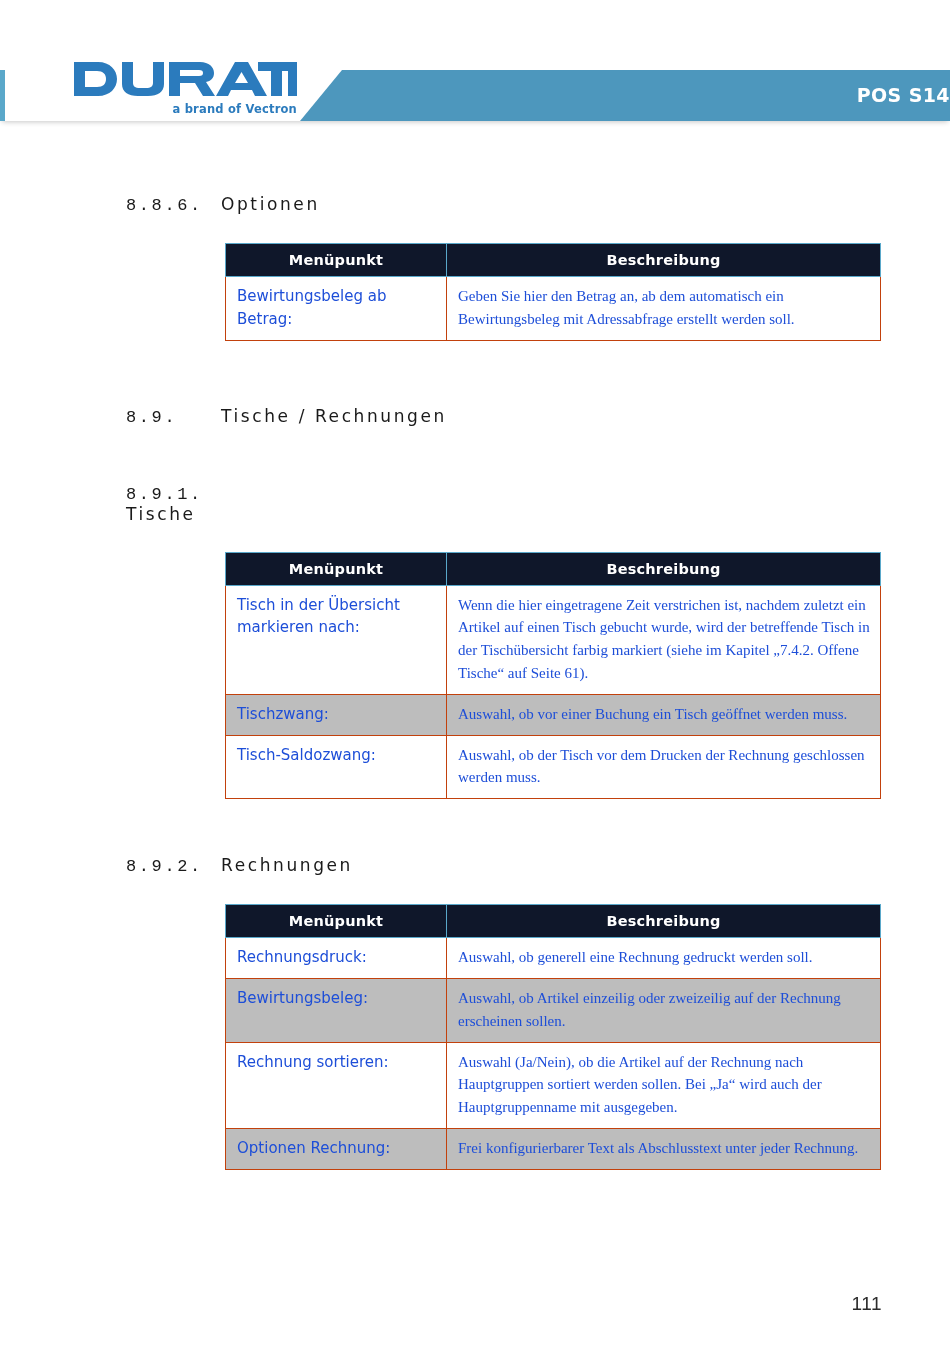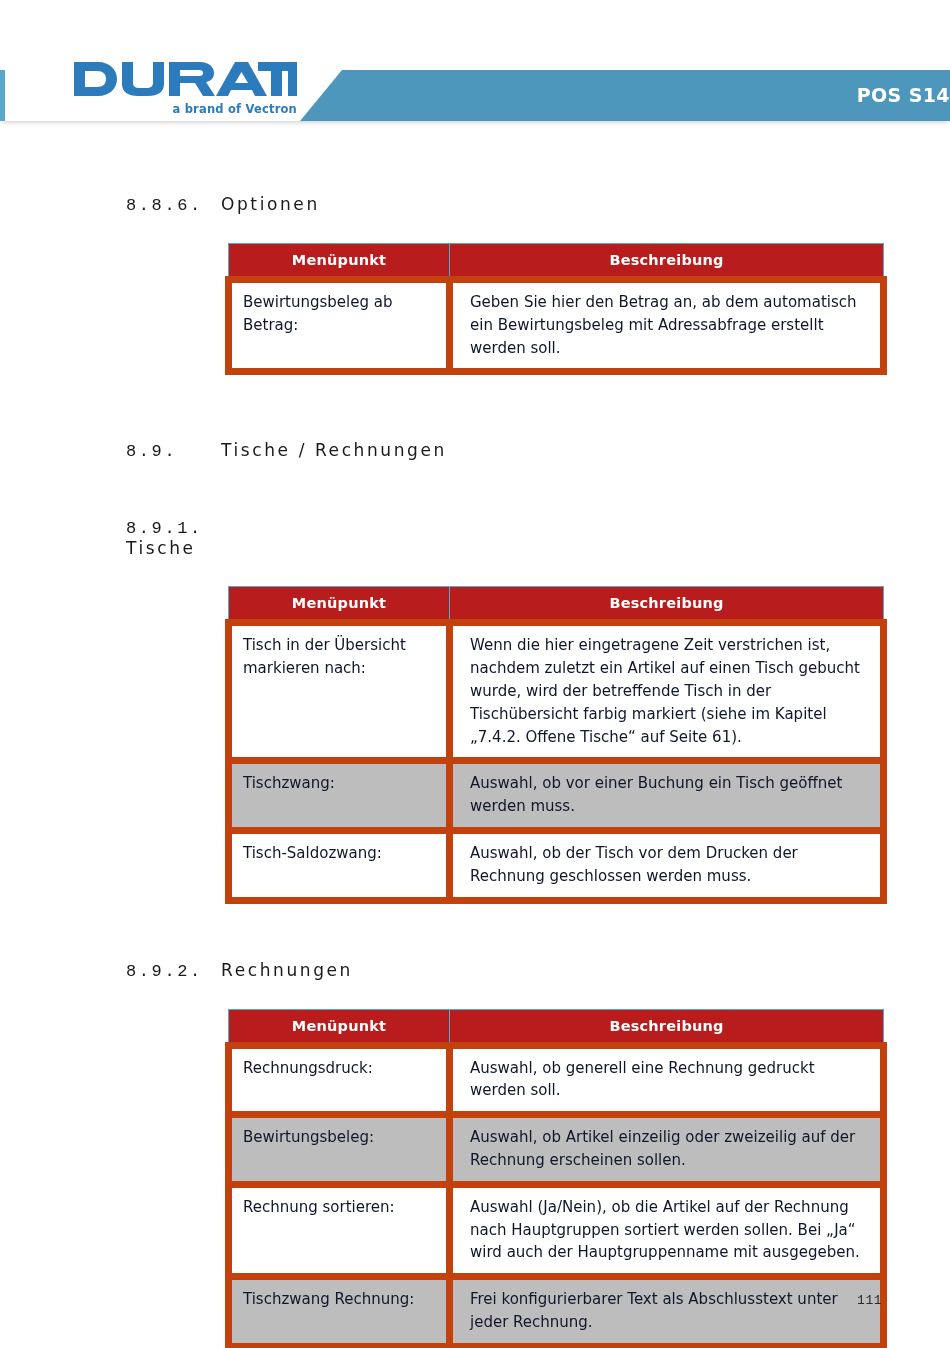--- a/index.html
+++ b/index.html
@@ -137,7 +137,7 @@
   table.doc-table col.col-desc { width: 434px; }
 
   table.doc-table th {
-    background: #b91c1c;
+    background: #0f172a;
     color: #ffffff;
     font-size: 14.5px;
     font-weight: bold;

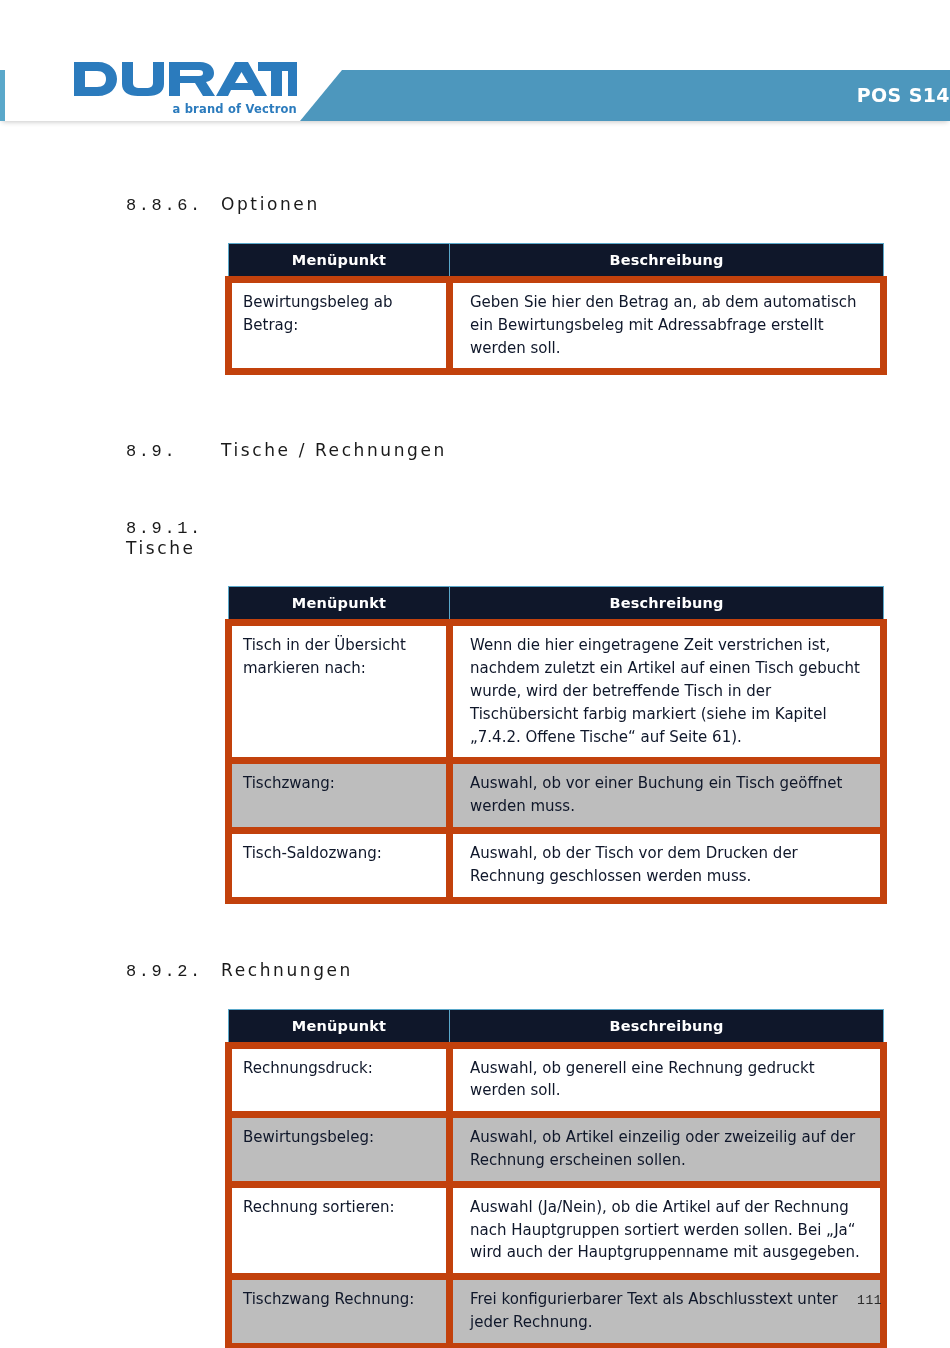--- a/index.html
+++ b/index.html
@@ -150,12 +150,12 @@
     border-left: 1px solid #701a75;
   }
   table.doc-table td {
-    border: 7px solid #c2410c;
+    border: 1px solid #c2410c;
     padding: 8px 10px 9px 10px;
     vertical-align: top;
     font-size: 15px;
     line-height: 1.52;
-    color: #0f172a;
+    color: #1d4ed8;
   }
   table.doc-table tr.shaded td {
     background: #bdbdbd;

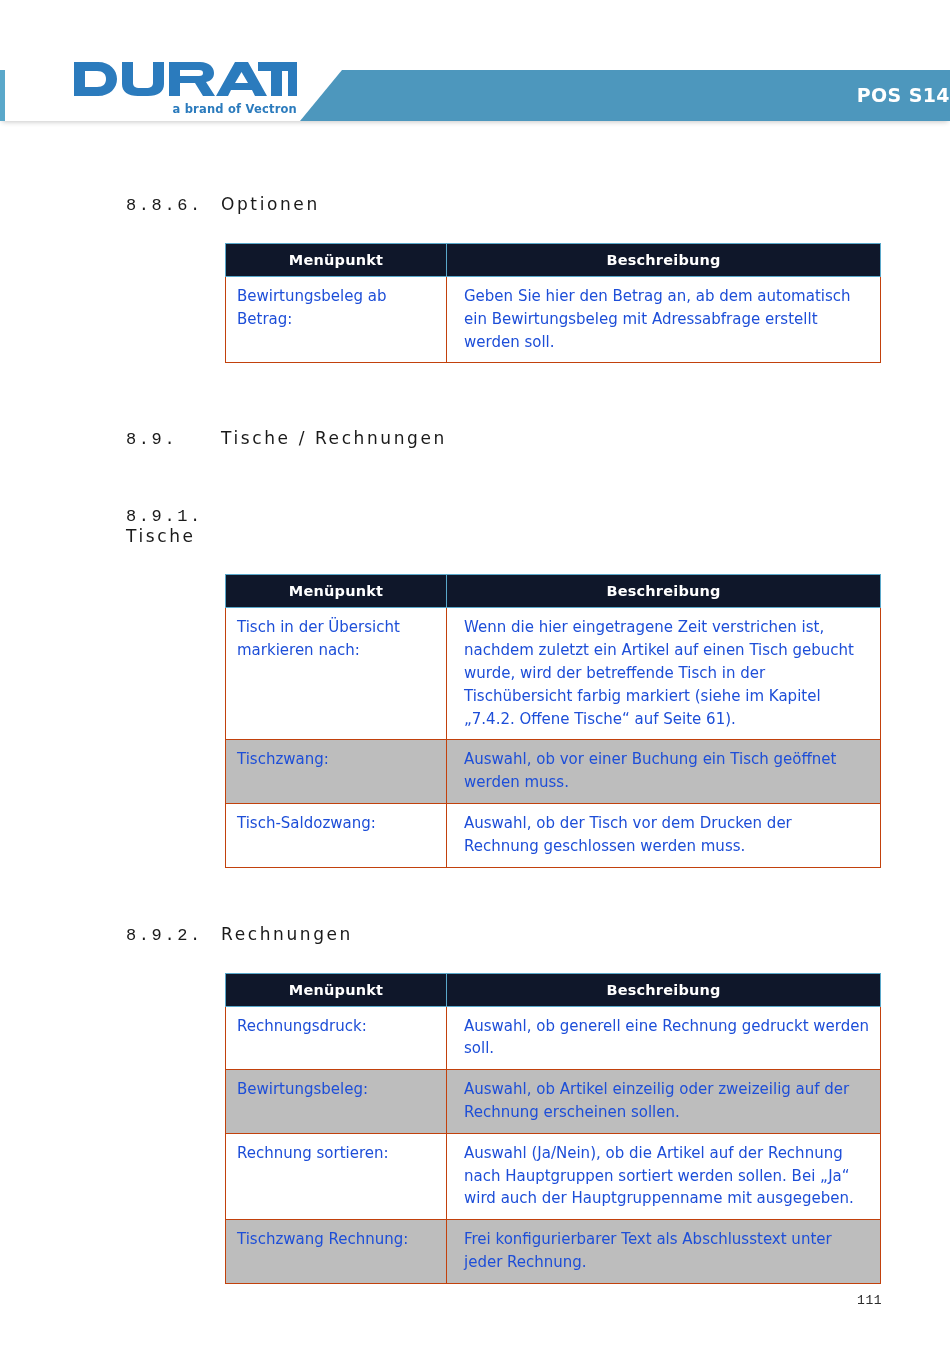--- a/index.html
+++ b/index.html
@@ -164,7 +164,8 @@
     padding-left: 11px;
   }
   table.doc-table td.cell-desc {
-    padding-left: 17px;
+    padding-left: 11px;
+    font-family: Liberation Serif, serif;
   }
 
   

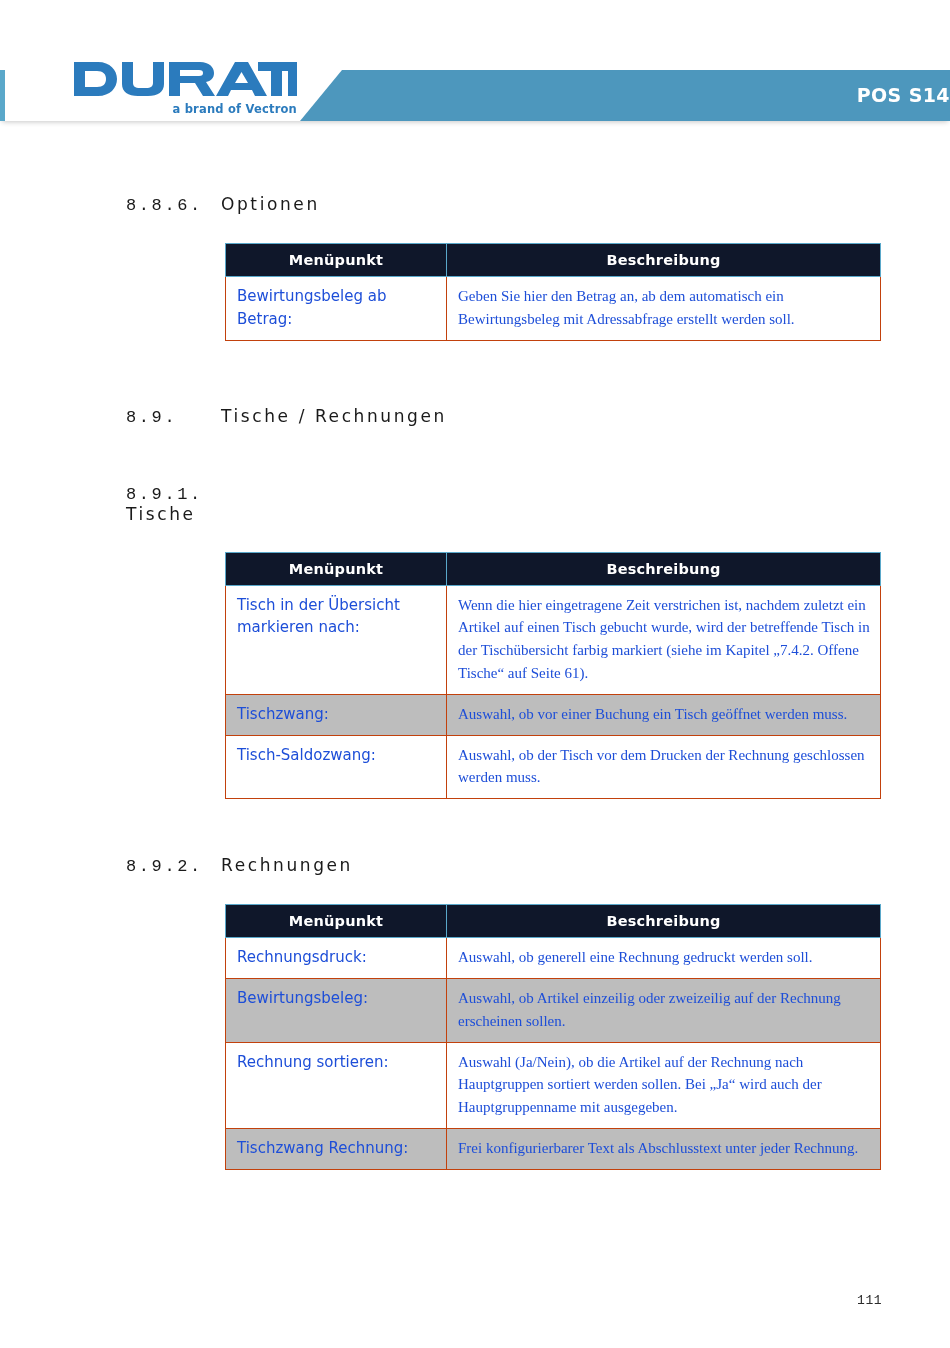--- a/index.html
+++ b/index.html
@@ -309,7 +309,7 @@
         <td class="cell-desc">Auswahl (Ja/Nein), ob die Artikel auf der Rechnung nach Hauptgruppen sortiert werden sollen. Bei „Ja“ wird auch der Hauptgruppenname mit ausgegeben.</td>
       </tr>
       <tr class="shaded">
-        <td class="cell-menu">Tischzwang Rechnung:</td>
+        <td class="cell-menu">Optionen Rechnung:</td>
         <td class="cell-desc">Frei konfigurierbarer Text als Abschlusstext unter jeder Rechnung.</td>
       </tr>
     </tbody>

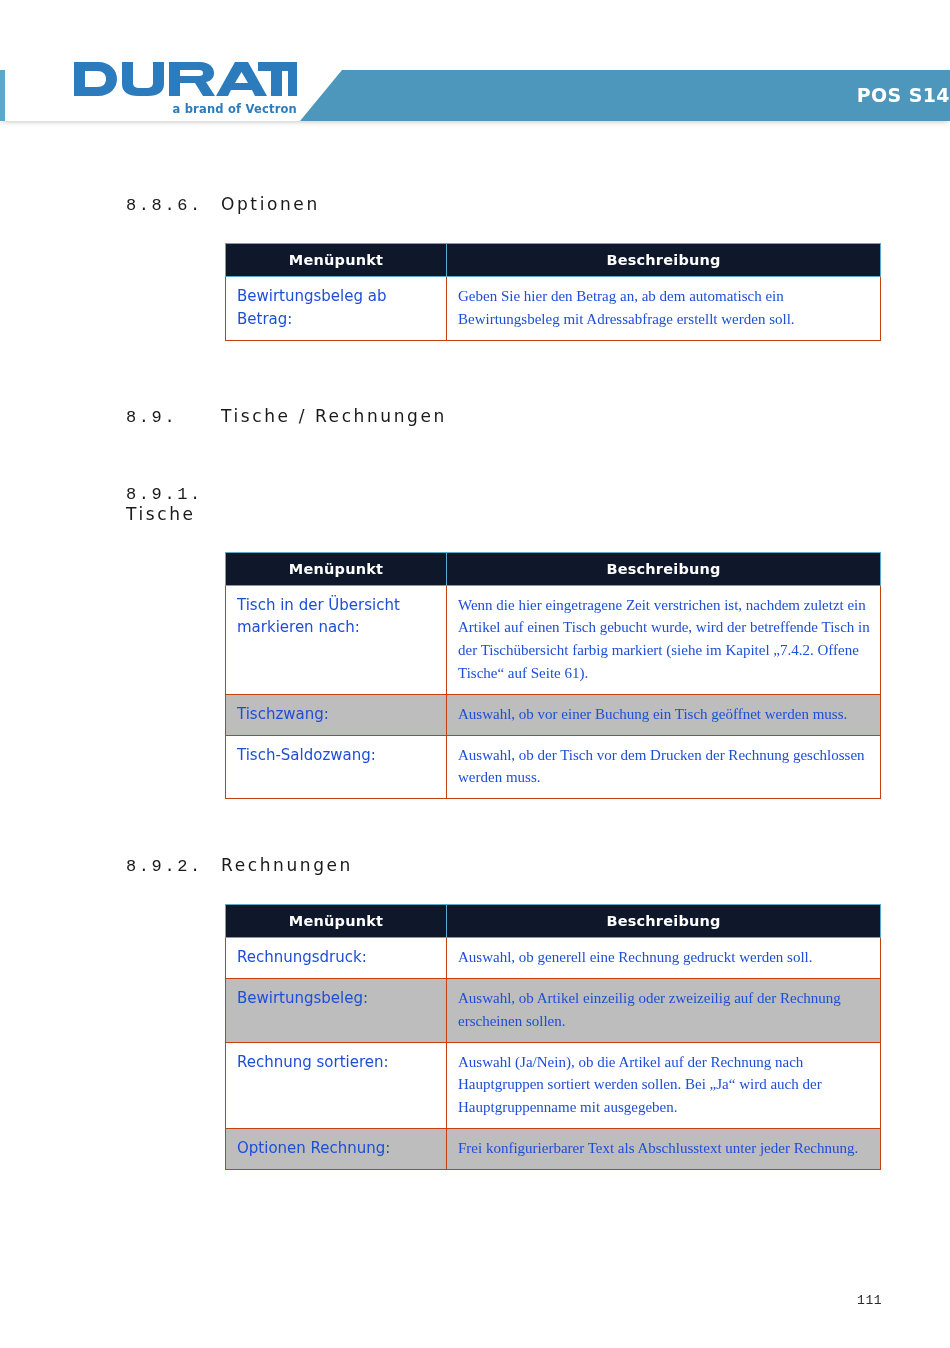--- a/index.html
+++ b/index.html
@@ -173,9 +173,9 @@
     position: absolute;
     right: 68px;
     top: 1293px;
-    font-size: 13px;
+    font-size: 19px;
     color: #2b2b2b;
-    font-family: Liberation Mono, monospace;
+    font-family: Liberation Sans, sans-serif;
     letter-spacing: 0.5px;
   }
 </style>

